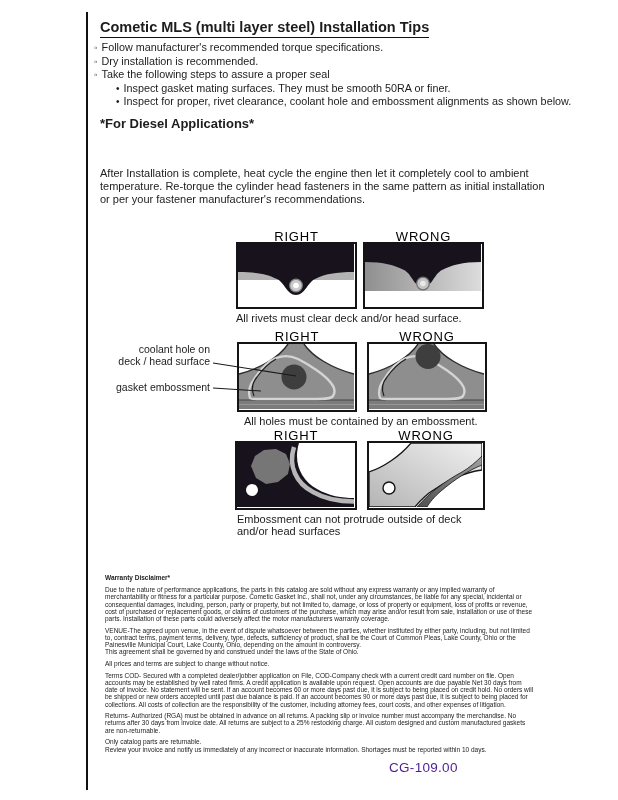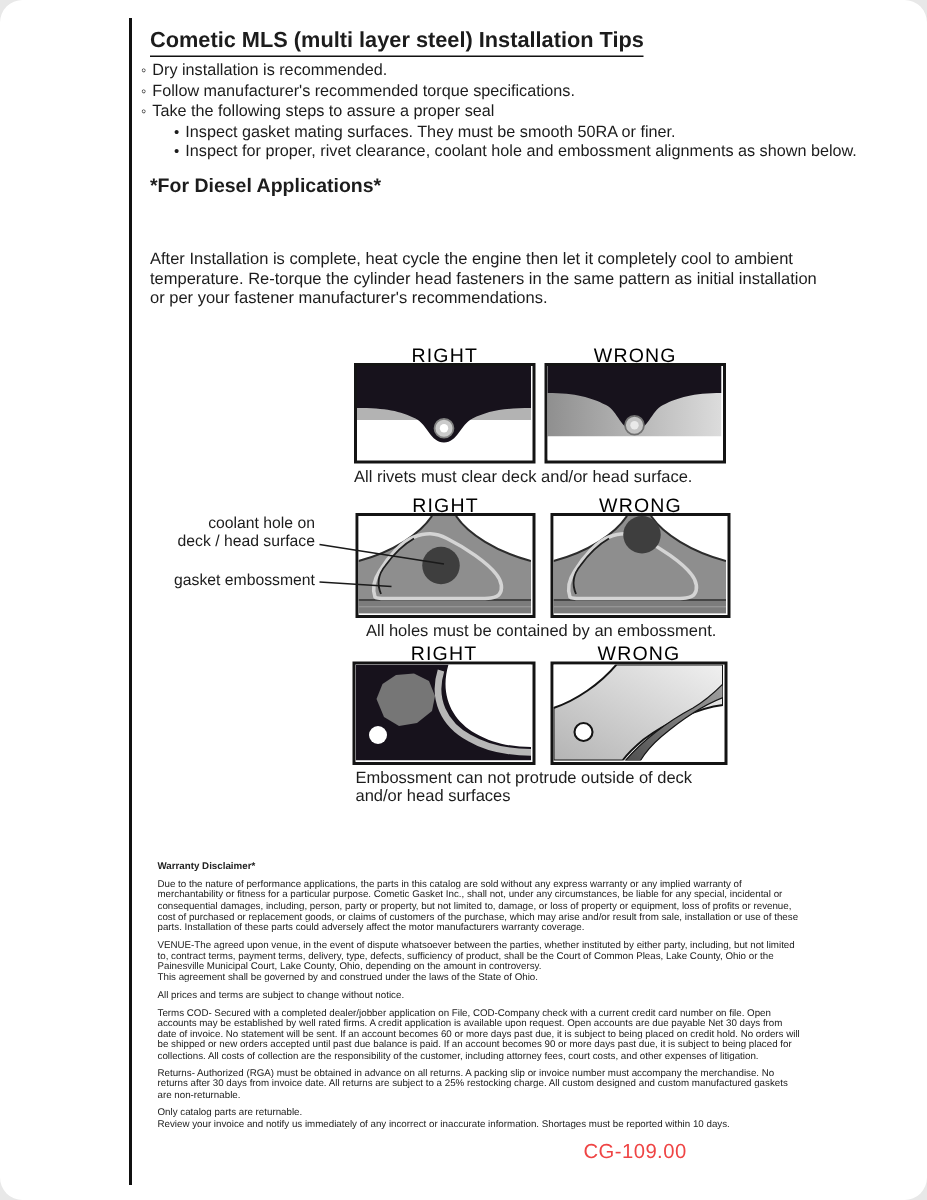--- a/index.html
+++ b/index.html
@@ -7,7 +7,6 @@
     position:relative;width:618px;height:800px;background:#ffffff;
     font-family:"Liberation Sans", sans-serif;color:#1c1c1c;overflow:hidden;
     margin:0 auto;
-    border-radius:15px;
   }
   .abs{position:absolute;}
   .vrule{left:86px;top:12px;width:1.5px;height:778px;background:#111;}

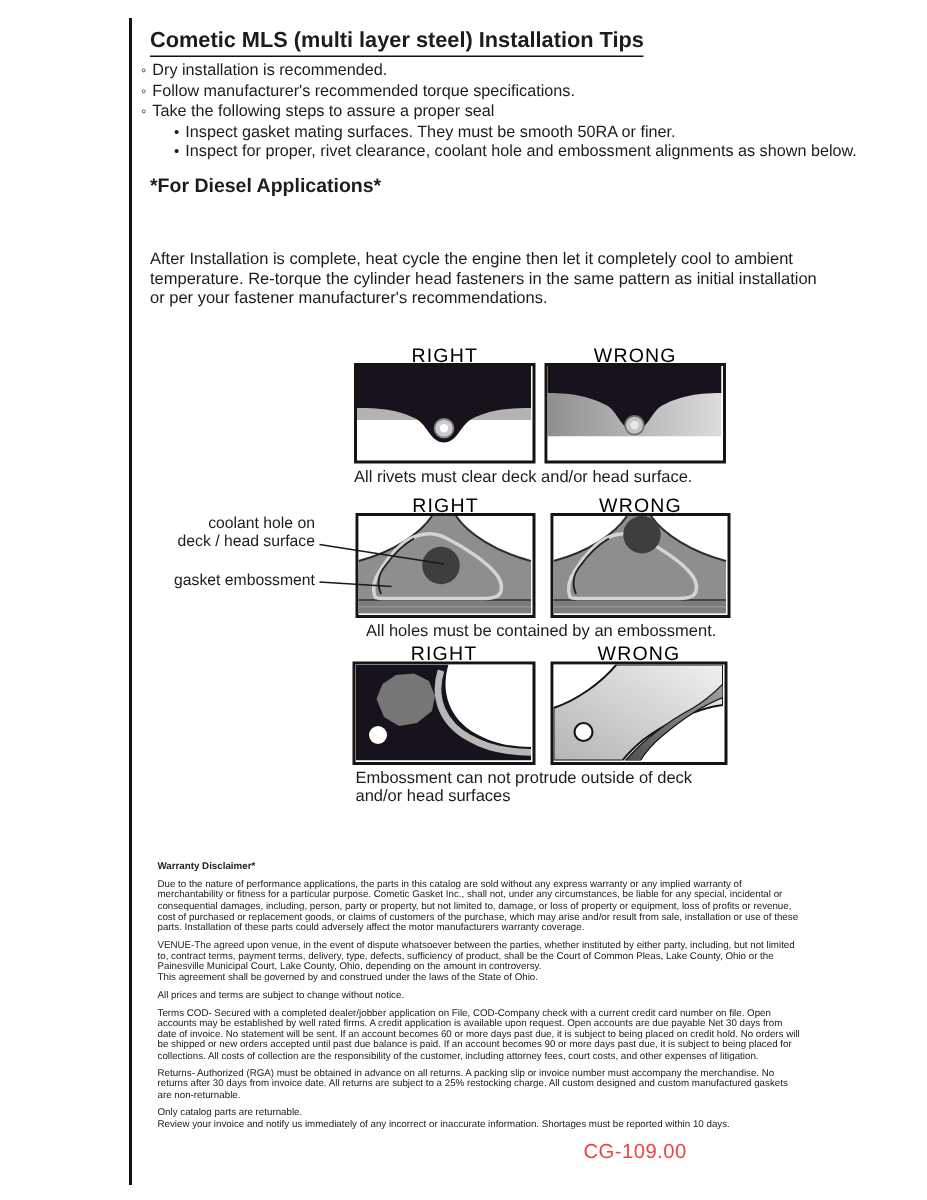--- a/index.html
+++ b/index.html
@@ -41,8 +41,8 @@
   <div class="abs title">Cometic MLS (multi layer steel) Installation Tips</div>
 
   <div class="abs bullets">
+    <div class="bullet"><span>Follow manufacturer's recommended torque specifications.</span></div>
     <div class="bullet"><span>Dry installation is recommended.</span></div>
-    <div class="bullet"><span>Follow manufacturer's recommended torque specifications.</span></div>
     <div class="bullet"><span>Take the following steps to assure a proper seal</span></div>
     <div class="subbullet"><span>Inspect gasket mating surfaces.  They must be smooth 50RA or finer.</span></div>
     <div class="subbullet"><span>Inspect for proper, rivet clearance, coolant hole and embossment alignments as shown below.</span></div>

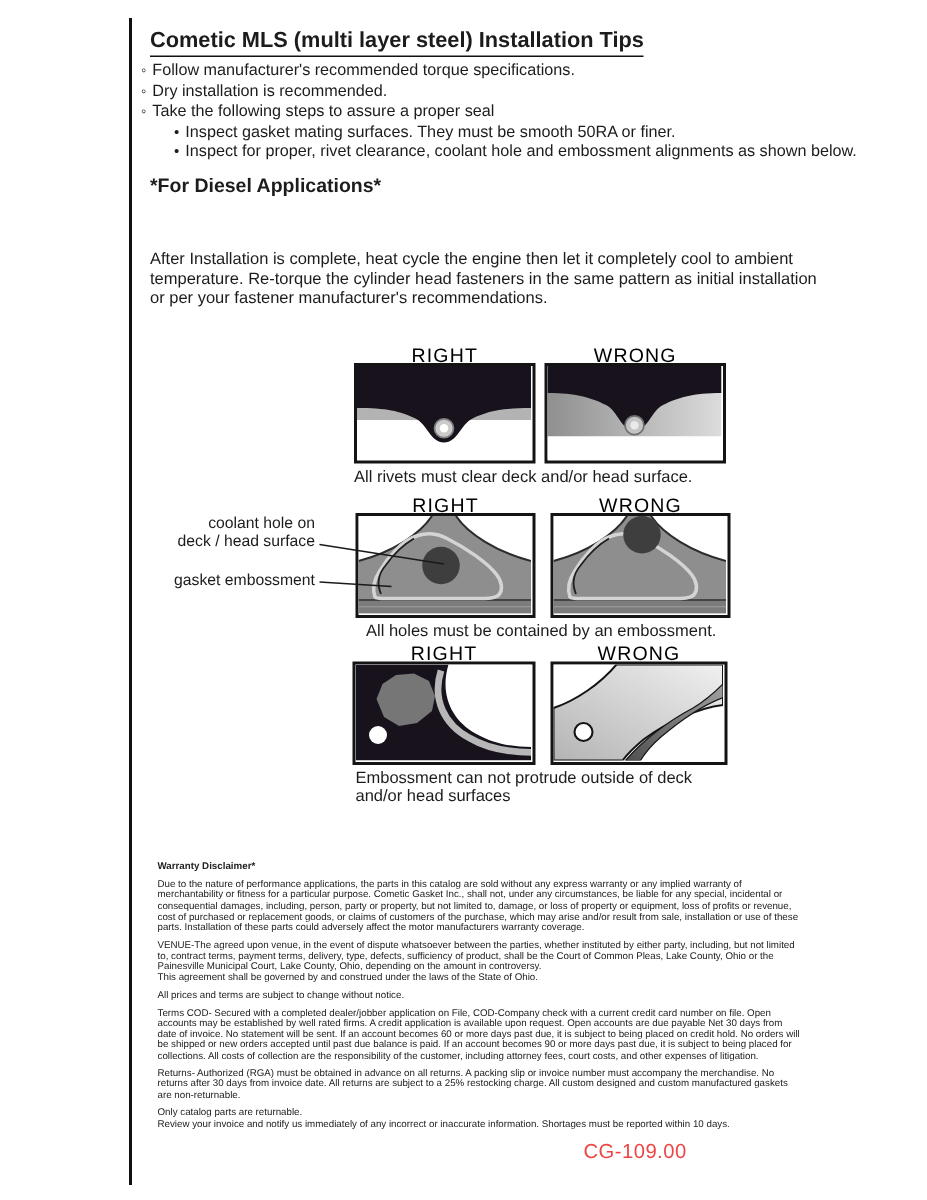--- a/index.html
+++ b/index.html
@@ -29,7 +29,7 @@
   .legal{left:105px;top:574px;width:430px;font-size:6.5px;line-height:7.2px;color:#222;}
   .legal .lg{margin:0 0 4.5px 0;white-space:pre-line;}
   .legal .lg-head{font-weight:bold;margin-bottom:5px;}
-  .footer-code{left:389px;top:760px;font-size:13.5px;color:#ef4444;letter-spacing:0.3px;}
+  .footer-code{left:389px;top:760px;font-size:13.5px;color:#4c1d95;letter-spacing:0.3px;}
 </style>
 </head>
 <body>

